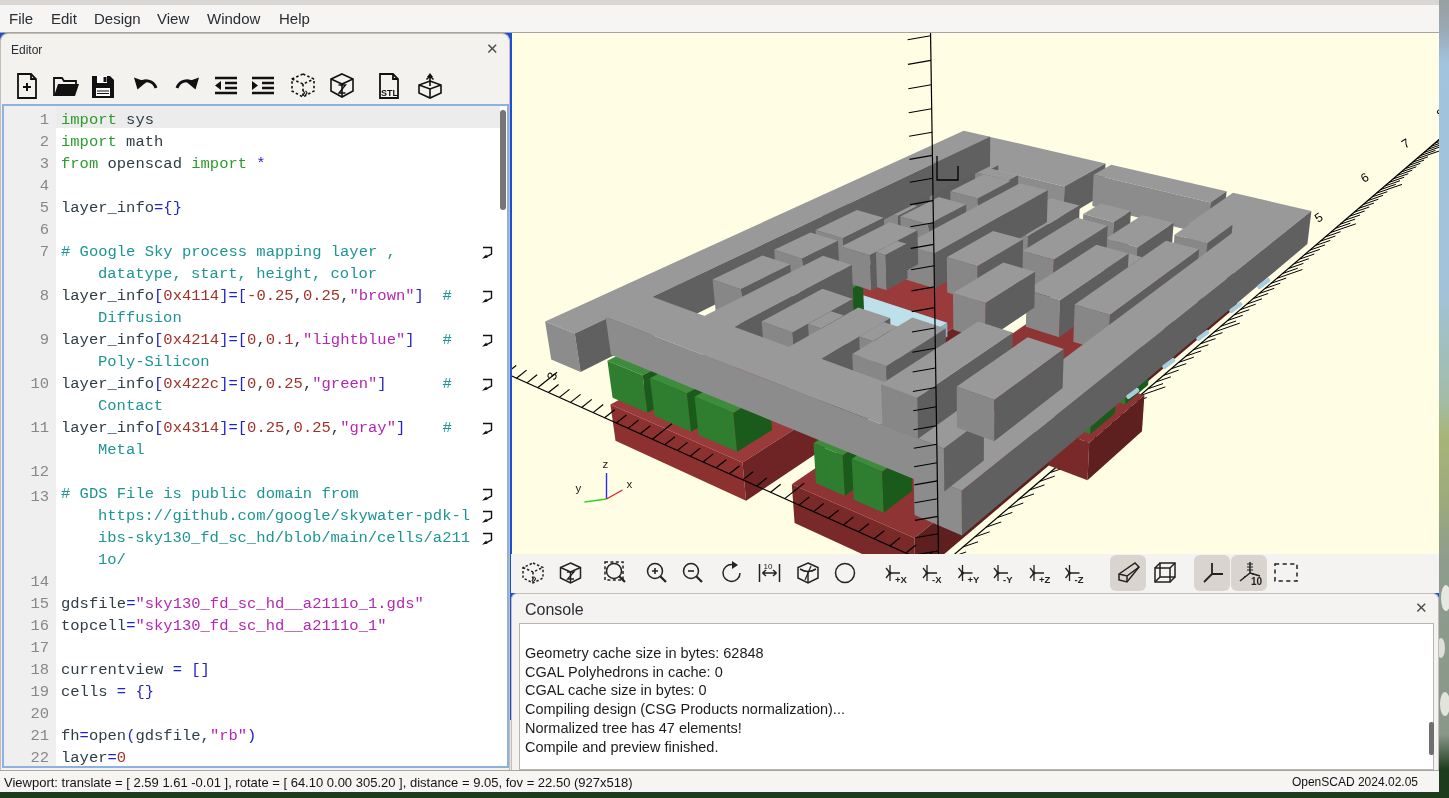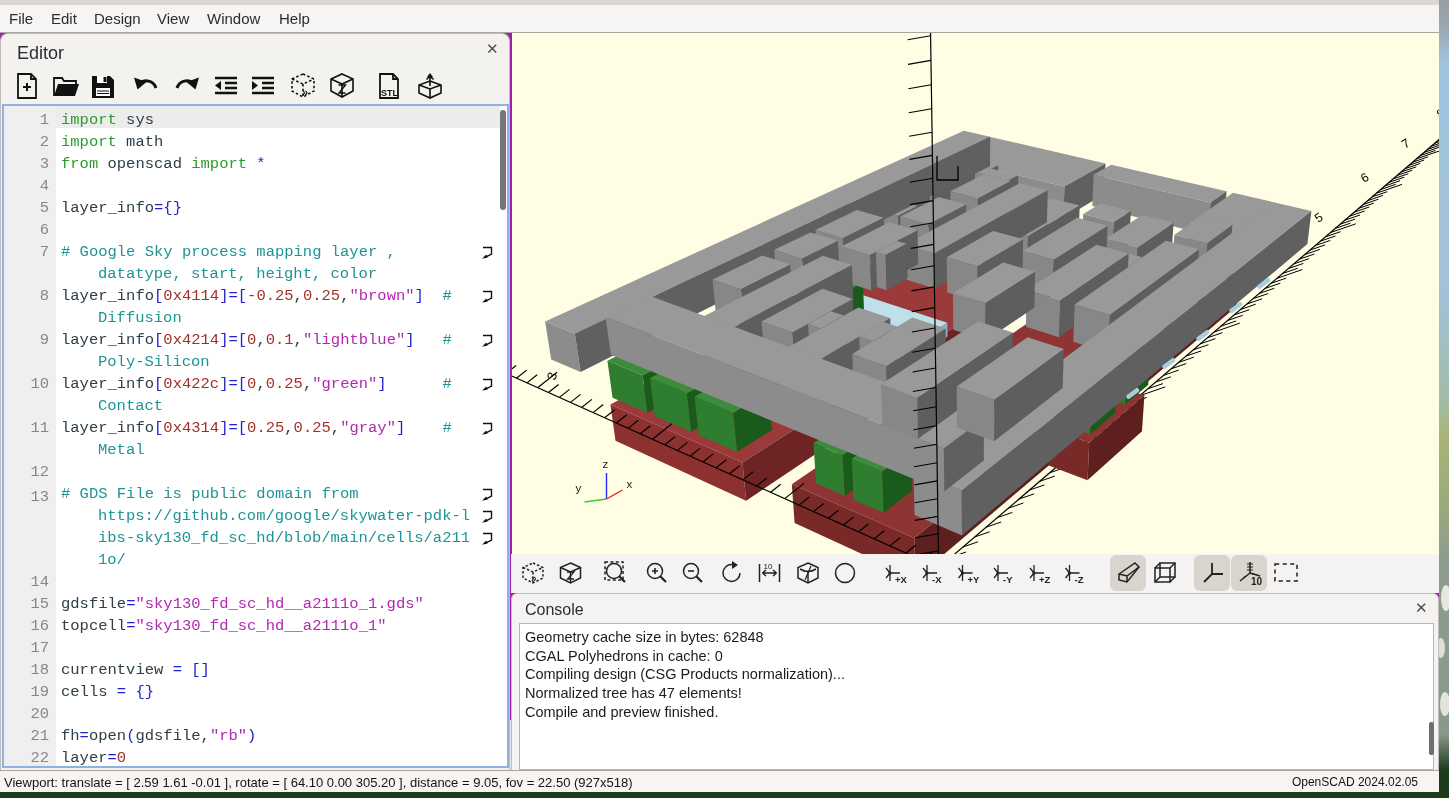--- a/index.html
+++ b/index.html
@@ -5,7 +5,7 @@
 #root{position:relative;width:1449px;height:798px;background:#e8e6e2}
 #wall{position:absolute;left:1439px;top:0;width:10px;height:798px}
 #wallb{position:absolute;left:0;top:792px;width:1449px;height:6px;background:#1d3b1d}
-#win{position:absolute;left:0;top:0;width:1439px;height:720px;background:#a21caf}
+#win{position:absolute;left:0;top:0;width:1439px;height:720px;background:#1d4ed8}
 #topstrip{position:absolute;left:0;top:0;width:1439px;height:5px;background:#d9d6d3}
 #menubar{position:absolute;left:0;top:5px;width:1439px;height:28px;background:#f6f5f3;border-bottom:1px solid #a9a49e}
 #menubar span{position:absolute;top:5px;font-size:15px;color:#2a2e32}

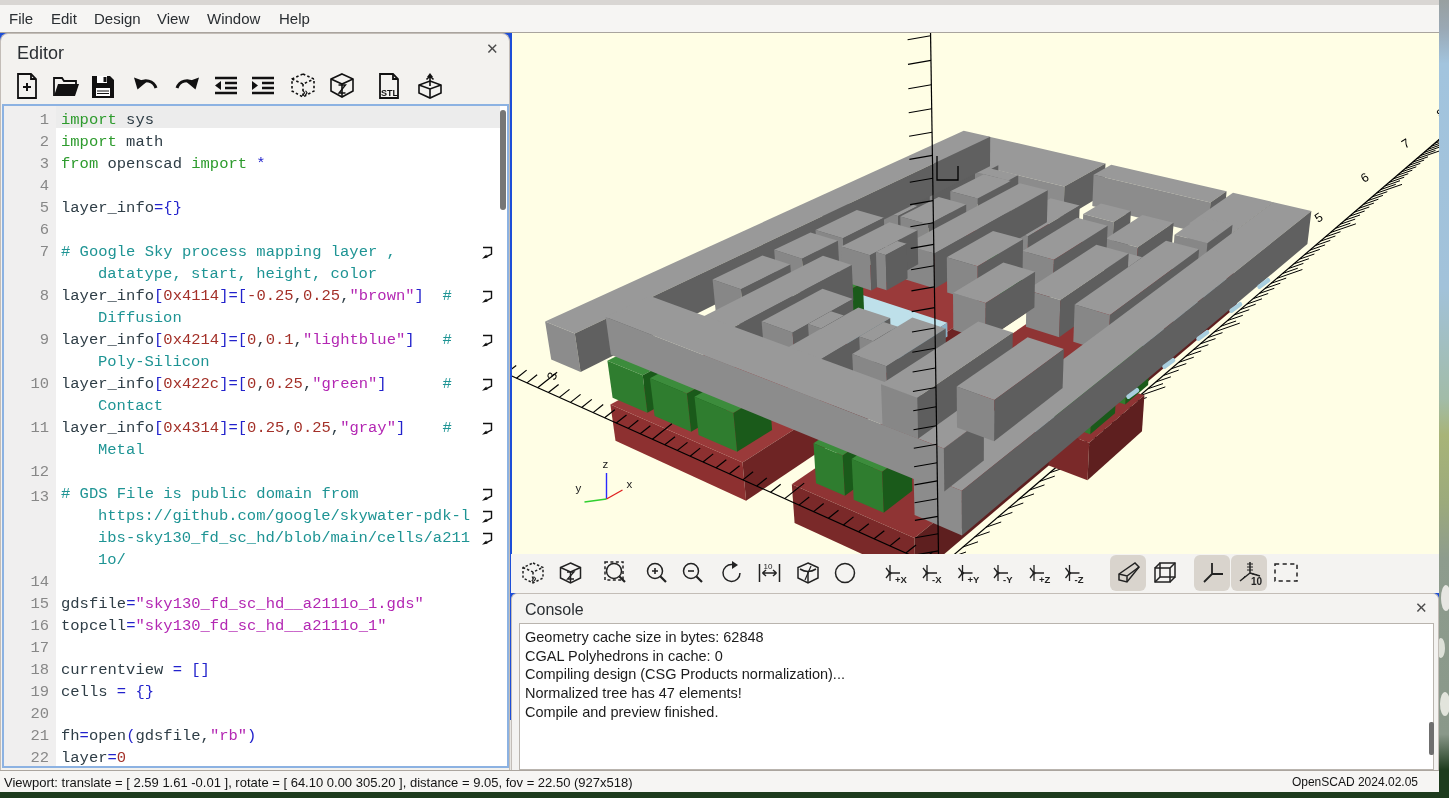--- a/index.html
+++ b/index.html
@@ -10,7 +10,7 @@
 #menubar{position:absolute;left:0;top:5px;width:1439px;height:28px;background:#f6f5f3;border-bottom:1px solid #a9a49e}
 #menubar span{position:absolute;top:5px;font-size:15px;color:#2a2e32}
 #dock{position:absolute;left:0;top:33px;width:510px;height:737px;background:#f3f2ef;border:1px solid #c3bdb7;border-radius:8px 8px 0 0;border-bottom:none}
-#dockt{position:absolute;left:16px;top:9px;font-size:18px;color:#2a2e32}
+#dockt{position:absolute;left:10px;top:9px;font-size:12px;color:#2a2e32}
 #dockx{position:absolute;left:485px;top:6px;font-size:15px;color:#4c4c4c}
 #etools{position:absolute;left:10px;top:36px;width:490px;height:32px}
 #code{position:absolute;left:1px;top:70px;width:507px;height:664px;background:#fff;border:2px solid #8cb2e2;overflow:hidden}

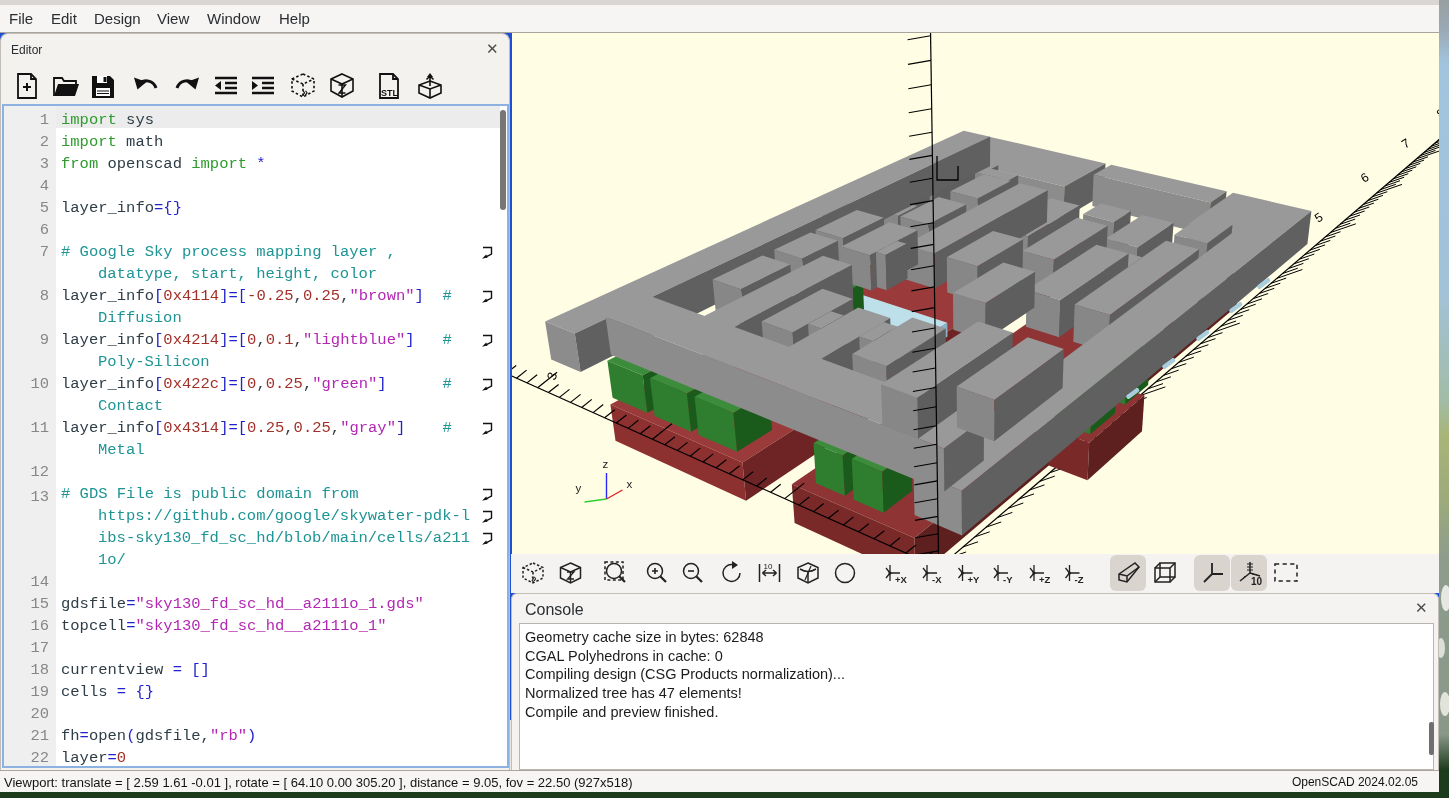--- a/index.html
+++ b/index.html
@@ -578,7 +578,7 @@
 <div id="contitle">Console</div>
 <div id="conx">✕</div>
 <div id="conbox">
-<div style="margin-top:4px">Geometry cache size in bytes: 62848</div>
+<div style="margin-top:20px">Geometry cache size in bytes: 62848</div>
 <div>CGAL Polyhedrons in cache: 0</div>
 <div>Compiling design (CSG Products normalization)...</div>
 <div>Normalized tree has 47 elements!</div>

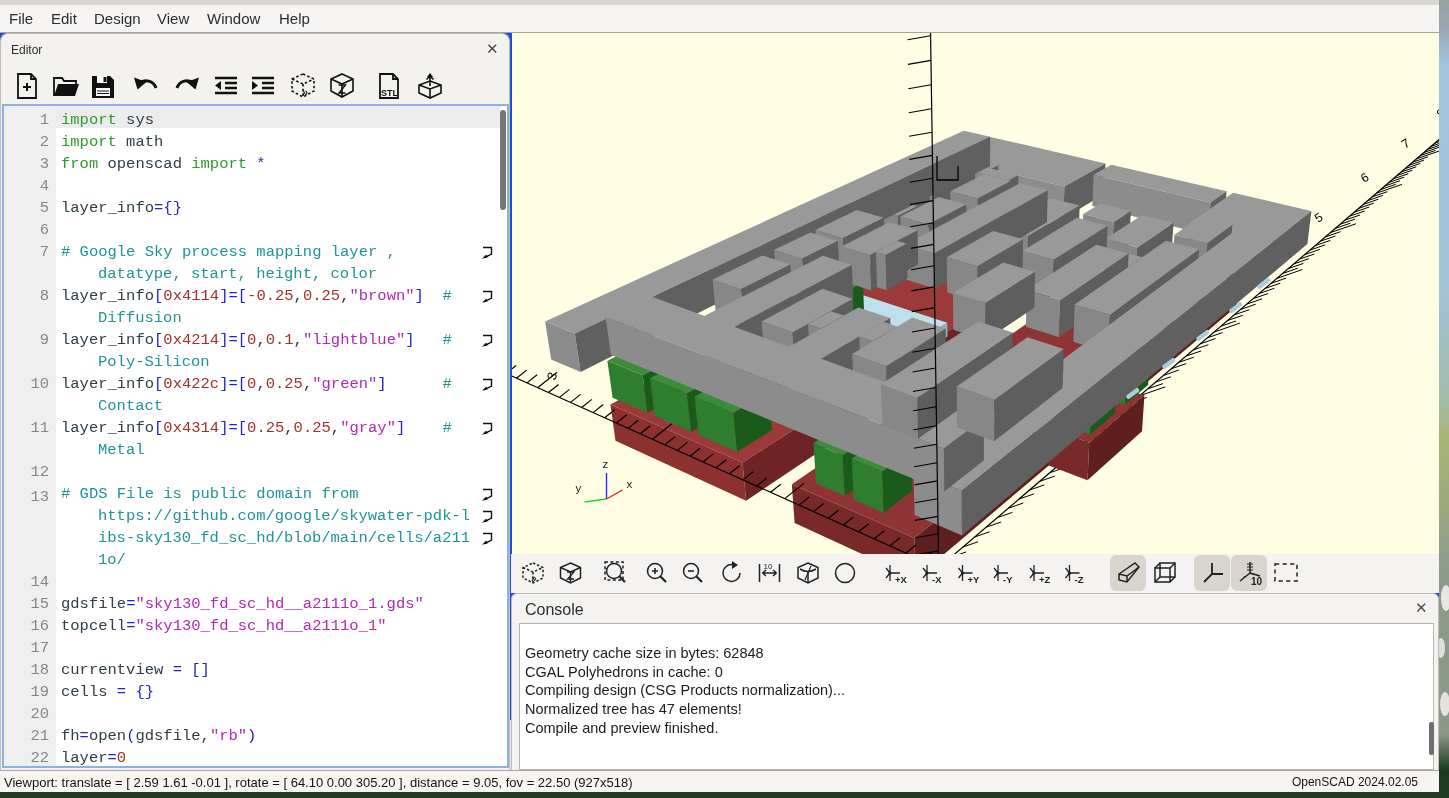--- a/index.html
+++ b/index.html
@@ -580,6 +580,7 @@
 <div id="conbox">
 <div style="margin-top:20px">Geometry cache size in bytes: 62848</div>
 <div>CGAL Polyhedrons in cache: 0</div>
+<div>CGAL cache size in bytes: 0</div>
 <div>Compiling design (CSG Products normalization)...</div>
 <div>Normalized tree has 47 elements!</div>
 <div>Compile and preview finished.</div>

